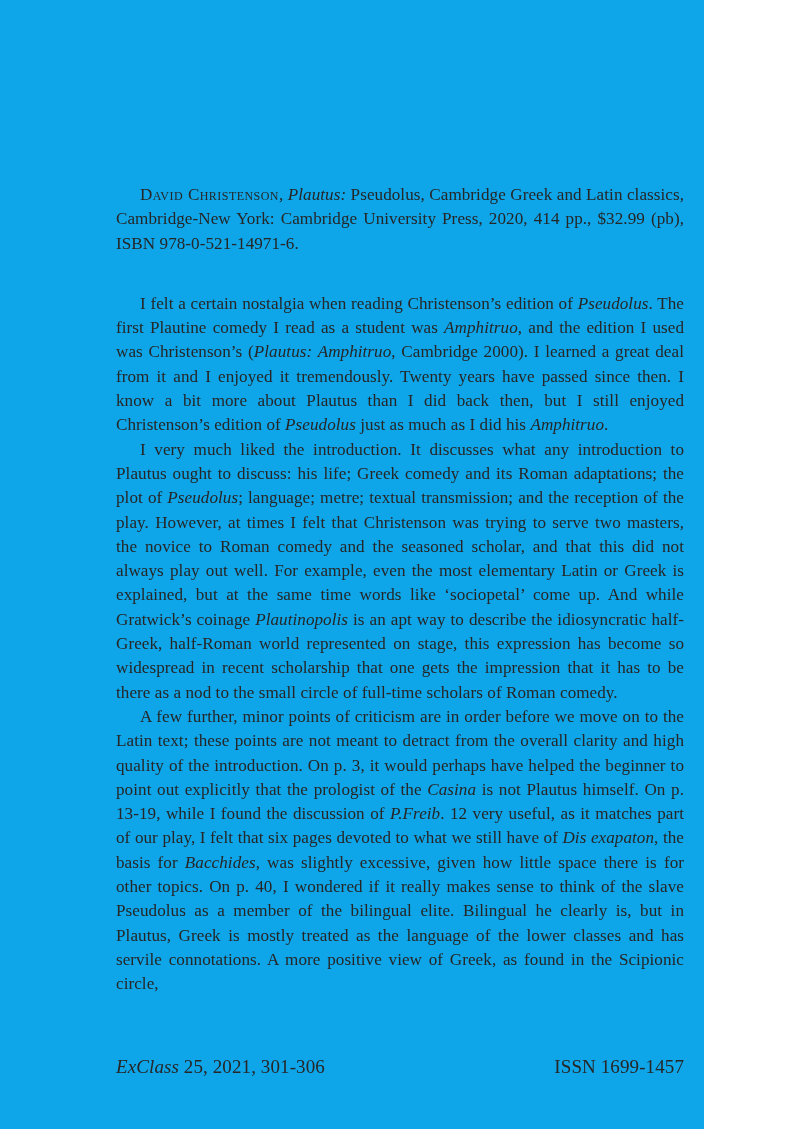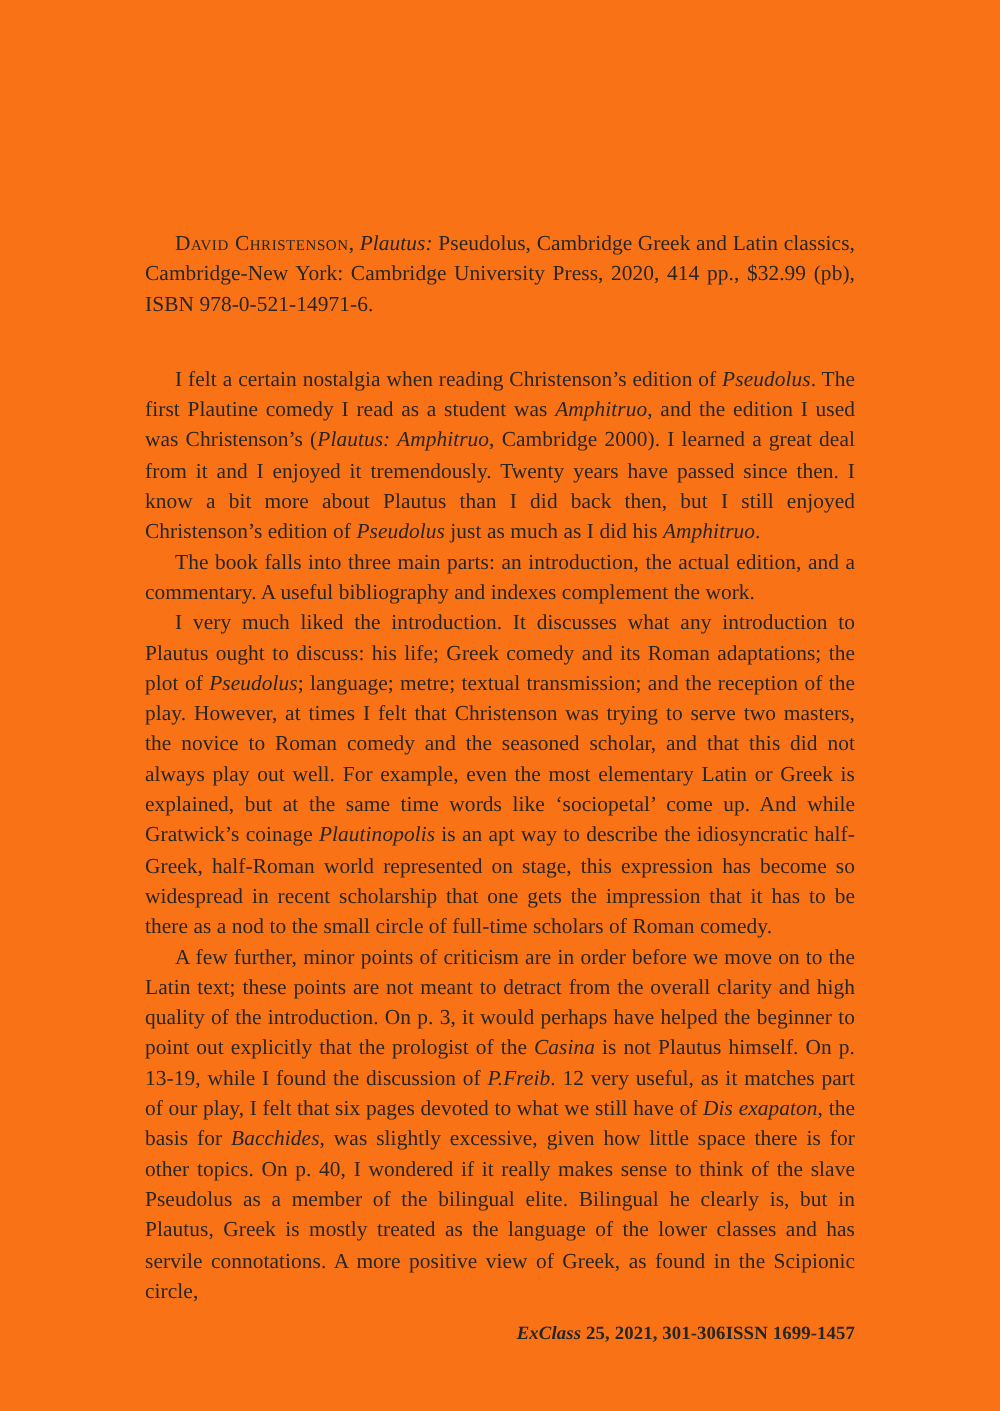--- a/index.html
+++ b/index.html
@@ -20,9 +20,9 @@
     position: absolute;
     left: 0;
     top: 0;
-    width: 800px;
+    width: 704px;
     height: 1129px;
-    background: #f97316;
+    background: #0ea5e9;
   }
 
   .text-block {

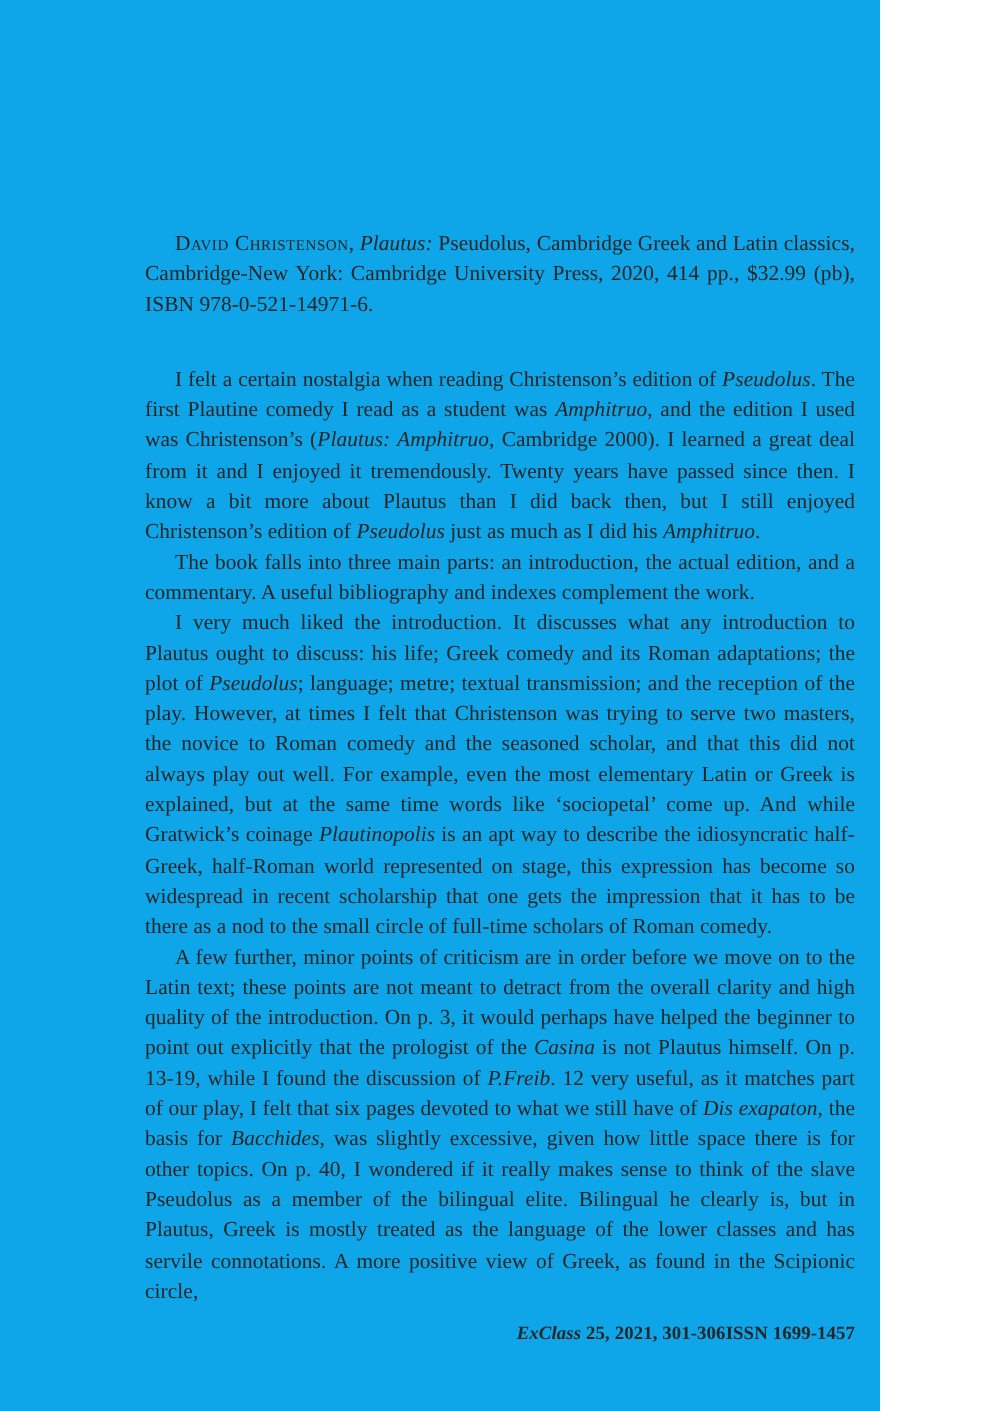--- a/index.html
+++ b/index.html
@@ -97,7 +97,6 @@
 
     <p class="para indent gap-before"><span>I felt a certain nostalgia when reading Christenson’s edition of </span><i>Pseudolus</i><span>. The first Plautine comedy I read as a student was </span><i>Amphitruo</i><span>, and the edition I used was Christenson’s (</span><i>Plautus: Amphitruo</i><span>, Cambridge 2000). I learned a great deal from it and I enjoyed it tremendously. Twenty years have passed since then. I know a bit more about Plautus than I did back then, but I still enjoyed Christenson’s edition of </span><i>Pseudolus</i><span> just as much as I did his </span><i>Amphitruo</i><span>.</span></p>
 
-    <p class="para indent">The book falls into three main parts: an introduction, the actual edition, and a commentary. A useful bibliography and indexes complement the work.</p>
 
 
     <p class="para indent"><span>I very much liked the introduction. It discusses what any introduction to Plautus ought to discuss: his life; Greek comedy and its Roman adaptations; the plot of </span><i>Pseudolus</i><span>; language; metre; textual transmission; and the reception of the play. However, at times I felt that Christenson was trying to serve two masters, the novice to Roman comedy and the seasoned scholar, and that this did not always play out well. For example, even the most elementary Latin or Greek is explained, but at the same time words like ‘sociopetal’ come up. And while Gratwick’s coinage </span><i>Plautinopolis</i><span> is an apt way to describe the idiosyncratic half-Greek, half-Roman world represented on stage, this expression has become so widespread in recent scholarship that one gets the impression that it has to be there as a nod to the small circle of full-time scholars of Roman comedy.</span></p>

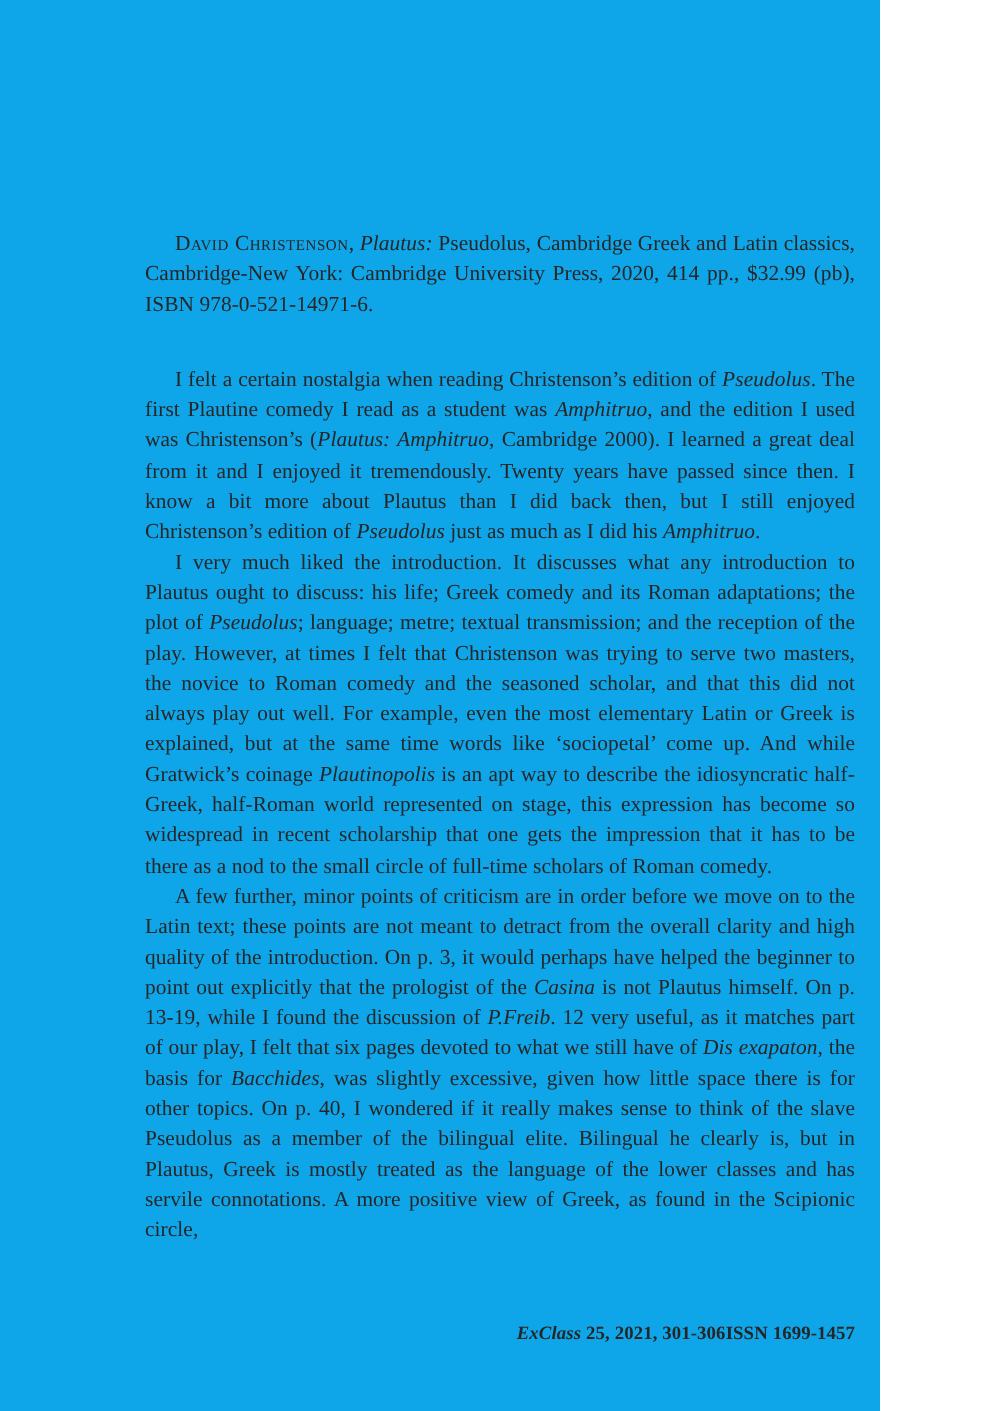--- a/index.html
+++ b/index.html
@@ -74,11 +74,10 @@
     top: 1057px;
     width: 568px;
     display: flex;
-    justify-content: flex-end;
+    justify-content: space-between;
     align-items: baseline;
-    font-size: 15px;
+    font-size: 19px;
     line-height: 20px;
-    font-weight: bold;
   }
 
   .footer-left, .footer-right {

